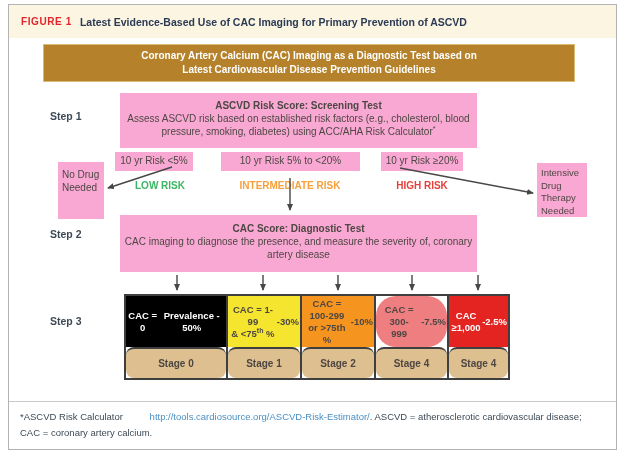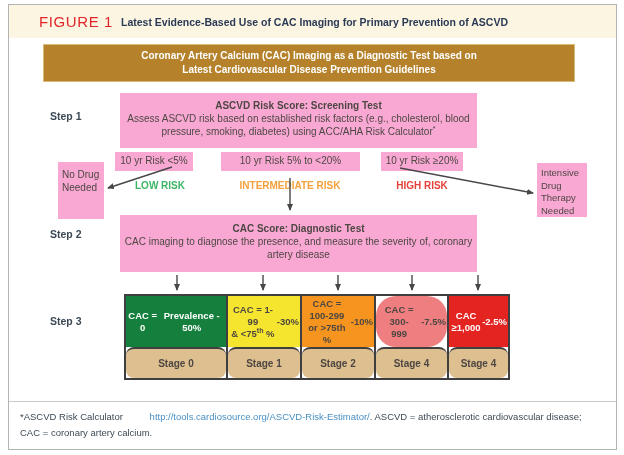--- a/index.html
+++ b/index.html
@@ -8,7 +8,7 @@
   .page { position:relative; width:624px; height:455px; background:#ffffff; overflow:hidden; }
   .frame { position:absolute; left:8px; top:4px; width:609px; height:446px; border:1px solid #b3b3b3; background:#ffffff; }
   .title-band { position:absolute; left:9px; top:5px; width:607px; height:33px; background:#fbf5e2; display:flex; align-items:center; padding-left:12px; }
-  .fig-label { color:#e0262c; font-size:15px; font-weight:normal; letter-spacing:0.6px; margin-right:8px;margin-left:18px; }
+  .fig-label { color:#e0262c; font-size:10px; font-weight:bold; letter-spacing:0.6px; margin-right:8px; }
   .fig-title { color:#2b3a55; font-size:10.5px; font-weight:bold; }
   .gold-bar { position:absolute; left:43px; top:44px; width:532px; height:38px; background:#b5822b; border:1px solid #d8bb74; color:#ffffff; font-size:10px; font-weight:bold; text-align:center; display:flex; flex-direction:column; justify-content:center; line-height:14px; }
   .step-label { position:absolute; left:50px; width:62px; color:#3d4a56; font-size:10.5px; font-weight:bold; }

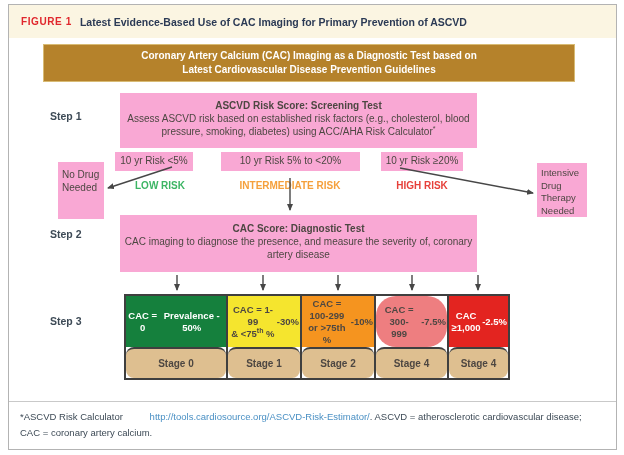--- a/index.html
+++ b/index.html
@@ -24,7 +24,7 @@
   .s3-cell { height:51px; display:flex; flex-direction:row; align-items:center; text-align:center; font-size:9.5px; font-weight:bold; line-height:12px; padding:3px 1px 3px 1px; justify-content:space-between; }
   .s3-cell.centered { justify-content:center; }
   .s3-stage { flex:1; border-top:2px solid #3f3f3f; background:#debf90; color:#4d4742; font-size:10px; font-weight:bold; display:flex; align-items:center; justify-content:center;border-radius:8px; }
-  .c0 { background:#15803d; color:#ffffff; }
+  .c0 { background:#000000; color:#ffffff; }
   .c1 { background:#f5e52e; color:#4d4742; }
   .c2 { background:#f5941f; color:#4d4742; }
   .c3 { background:#ee7e80; color:#4d4742;border-radius:20px; }

